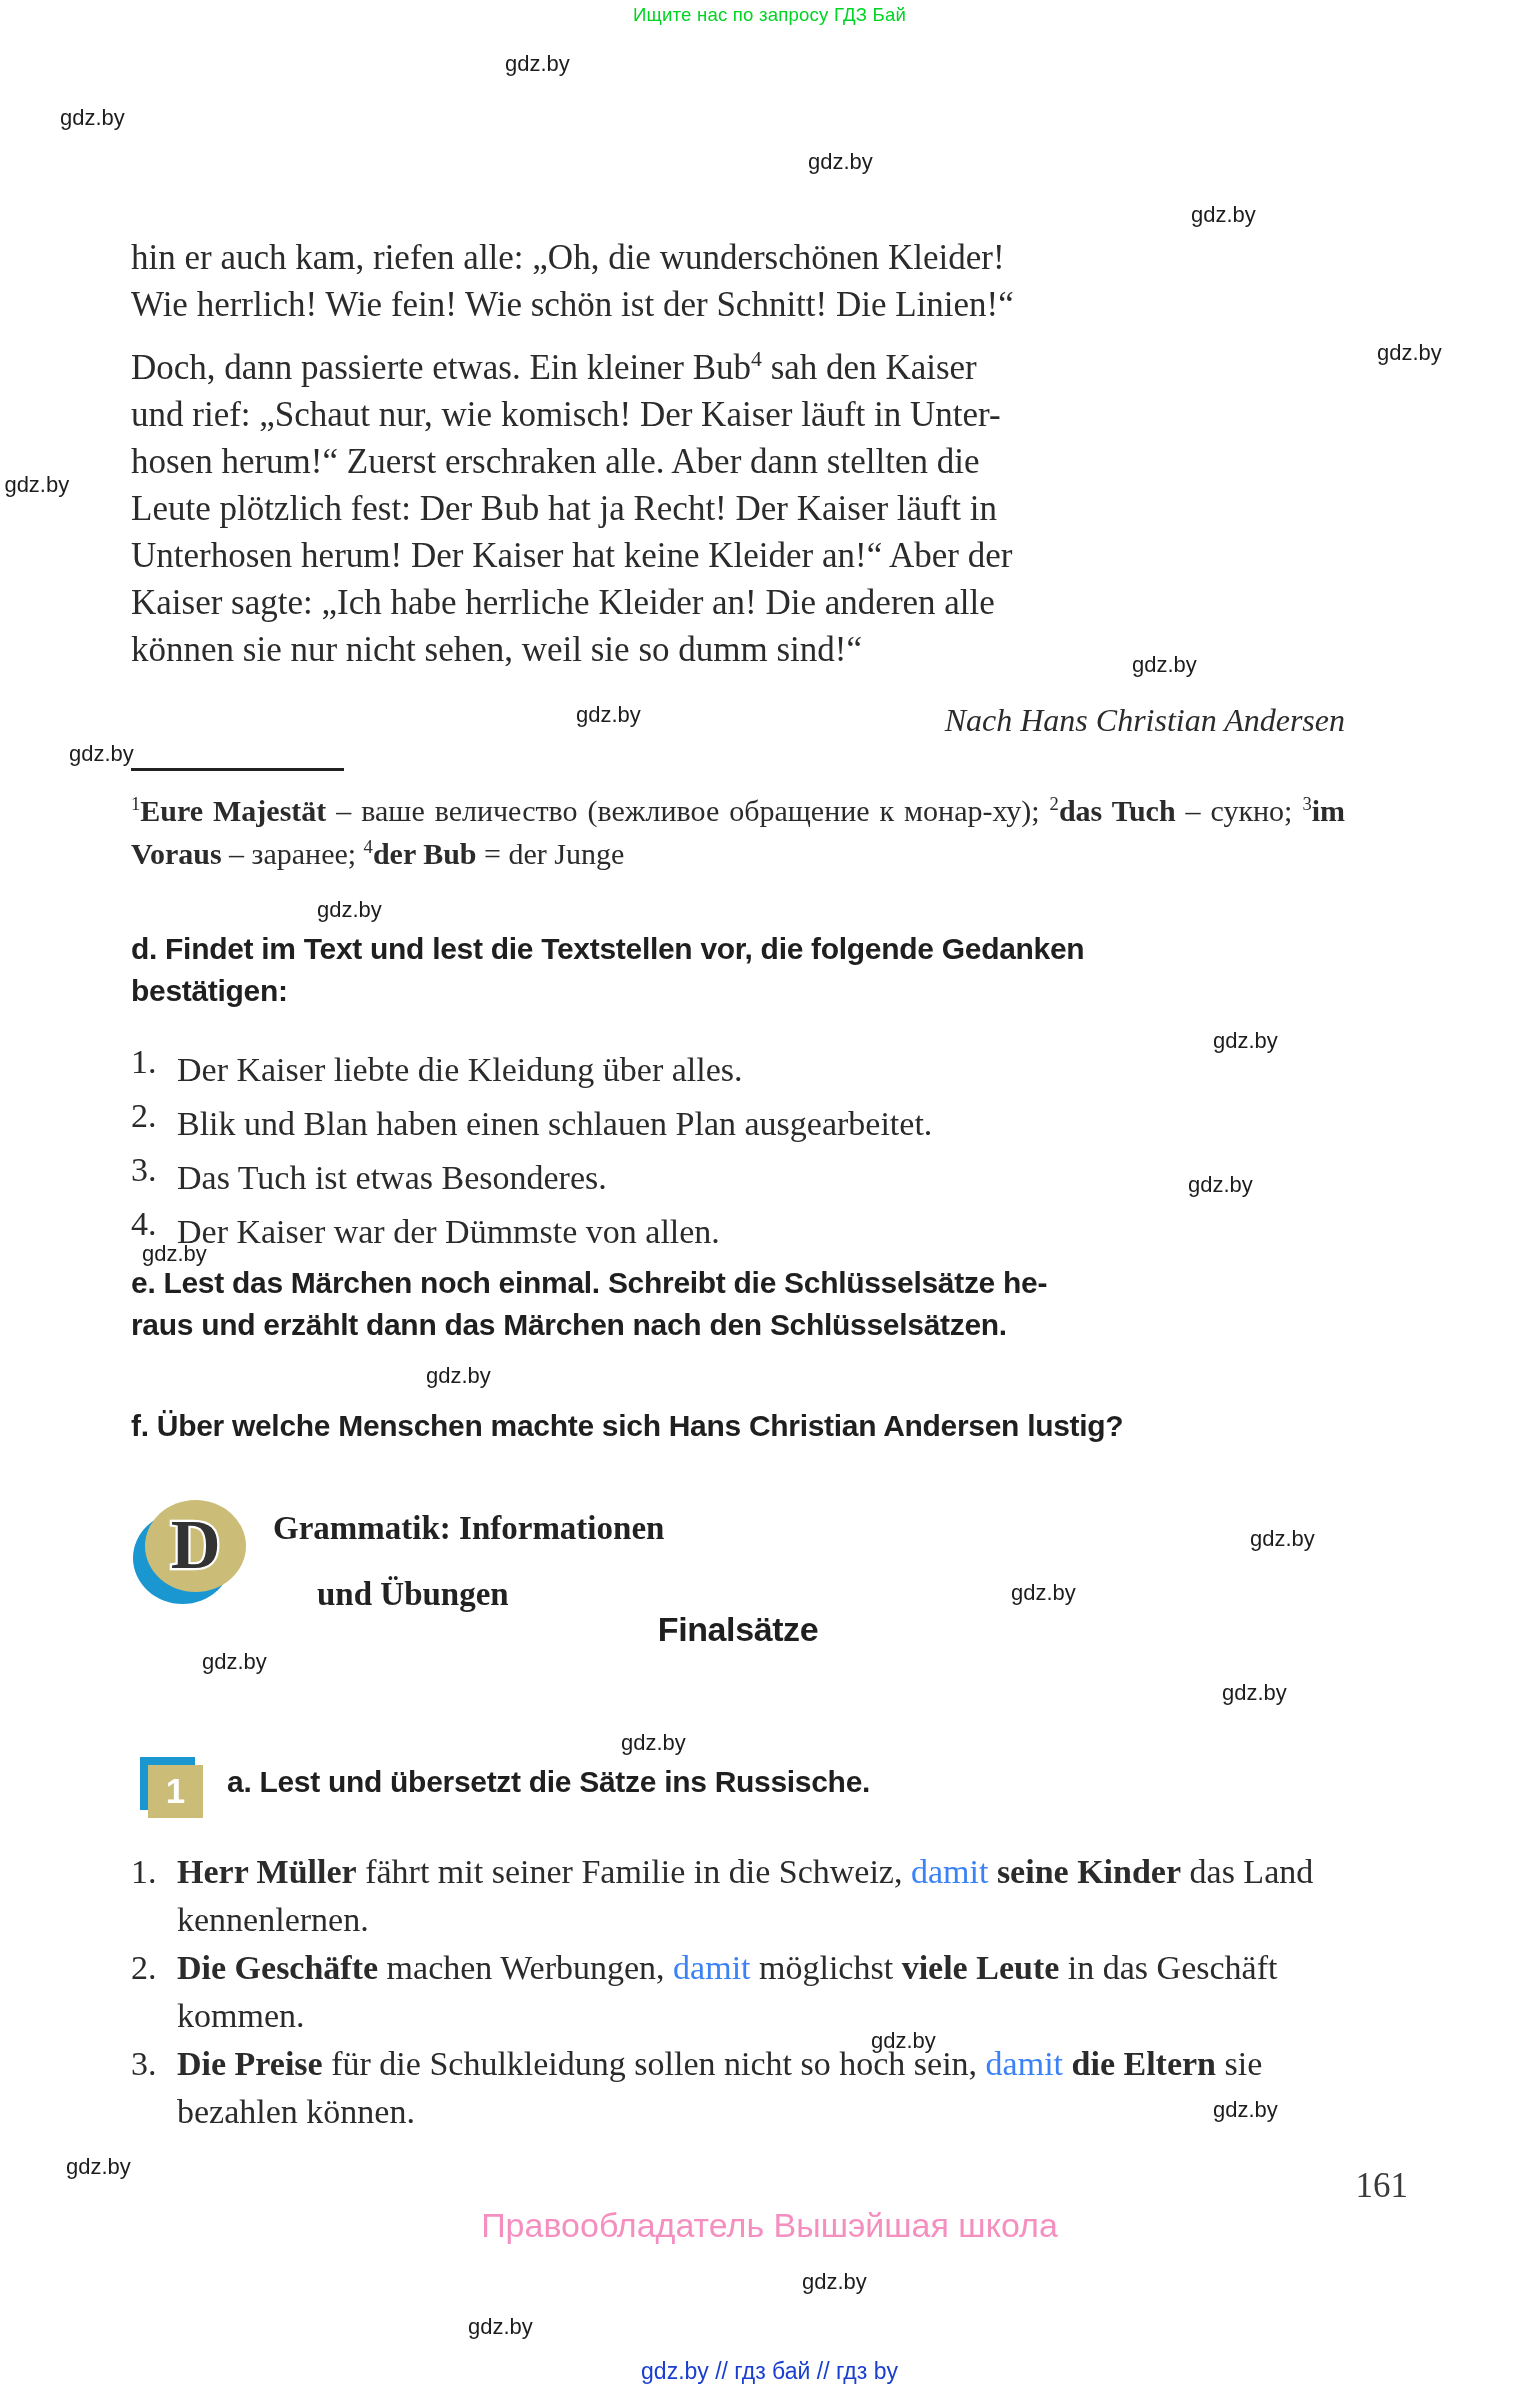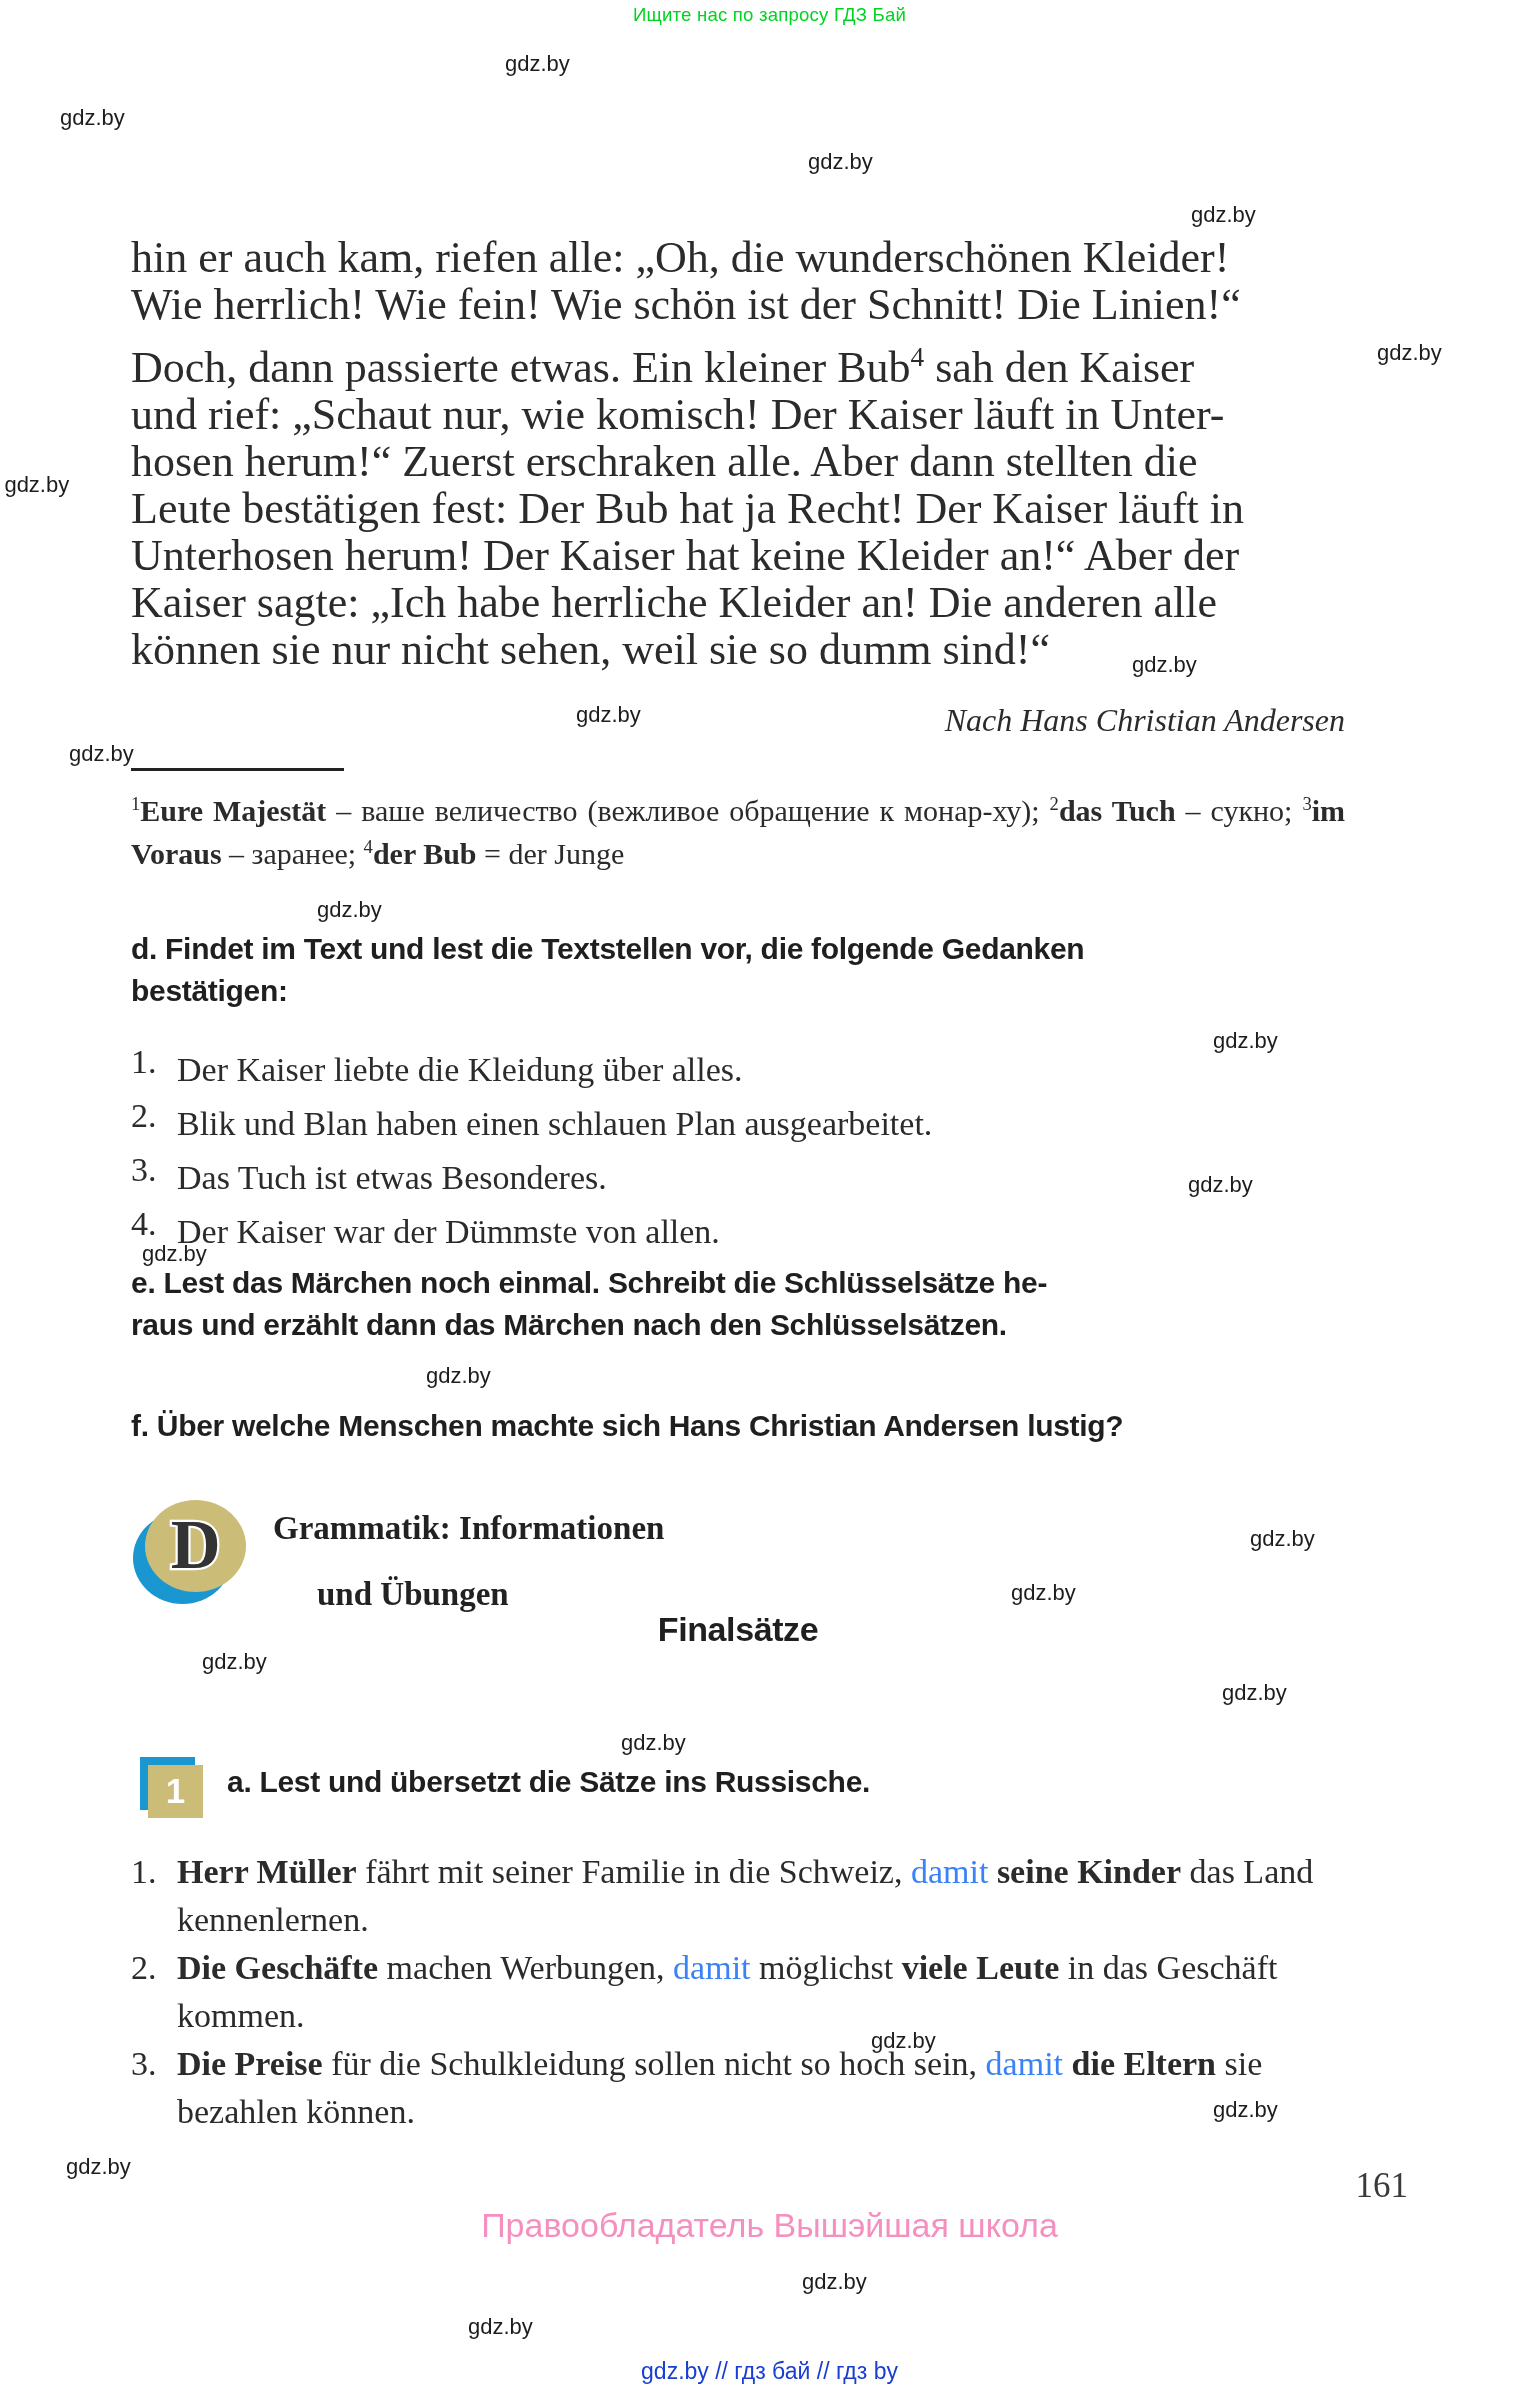--- a/index.html
+++ b/index.html
@@ -54,7 +54,7 @@
   
   .story {
     font-family: "Liberation Serif", "DejaVu Serif", serif;
-    font-size: 44px;
+    font-size: 35px;
     line-height: 47px;
     color: #2b2b2b;
     text-align: justify;

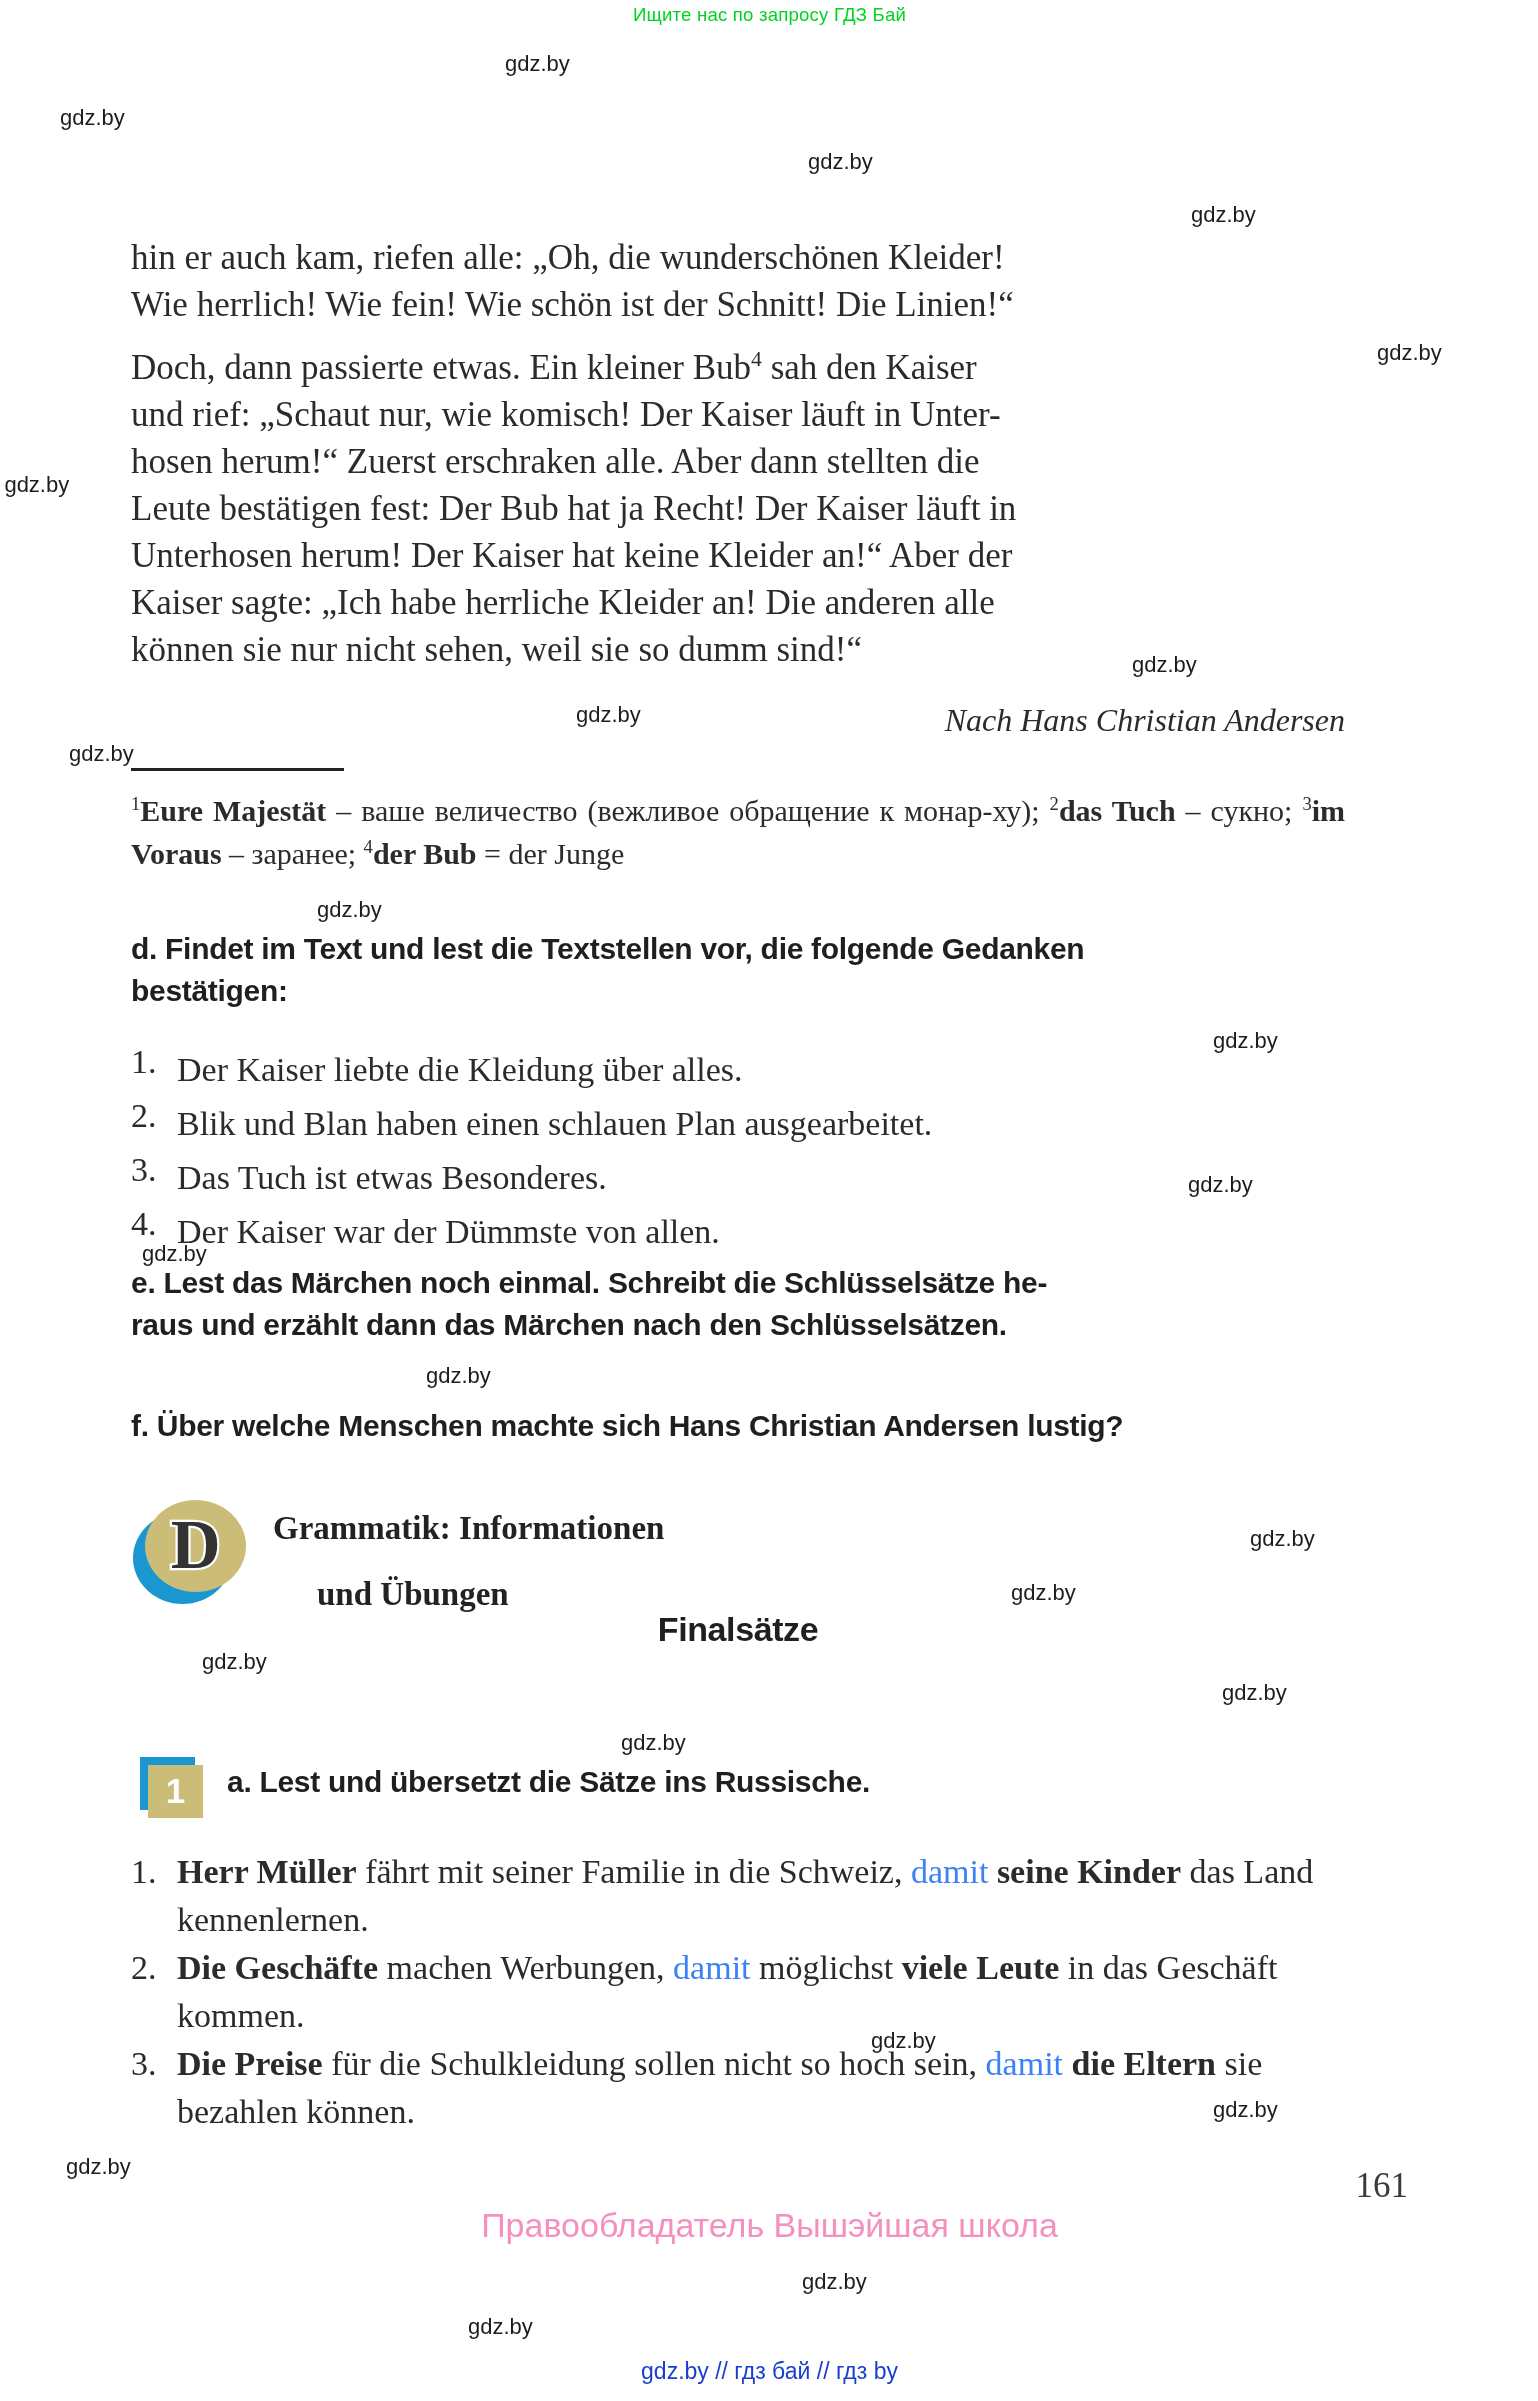--- a/index.html
+++ b/index.html
@@ -331,7 +331,7 @@
     <span class="line"><span>Doch, dann passierte etwas. Ein kleiner Bub</span><sup>4</sup><span> sah den Kaiser</span></span>
     <span class="line">und rief: „Schaut nur, wie komisch! Der Kaiser läuft in Unter-</span>
     <span class="line">hosen herum!“ Zuerst erschraken alle. Aber dann stellten die</span>
-    <span class="line">Leute bestätigen fest: Der Bub hat ja Recht! Der Kaiser läuft in</span>
+    <span class="line">Leute plötzlich fest: Der Bub hat ja Recht! Der Kaiser läuft in</span>
     <span class="line">Unterhosen herum! Der Kaiser hat keine Kleider an!“ Aber der</span>
     <span class="line">Kaiser sagte: „Ich habe herrliche Kleider an! Die anderen alle</span>
     <span class="line">können sie nur nicht sehen, weil sie so dumm sind!“</span>

